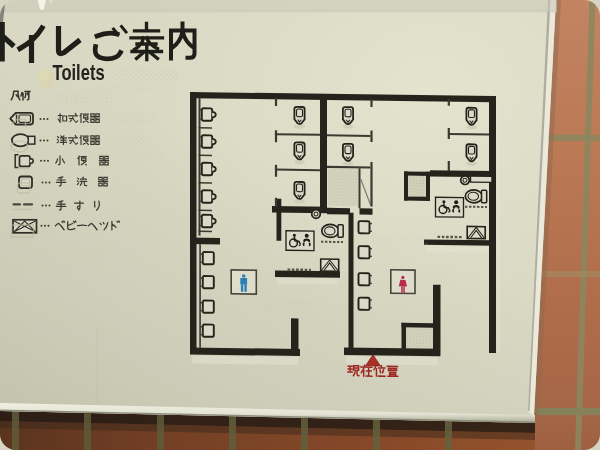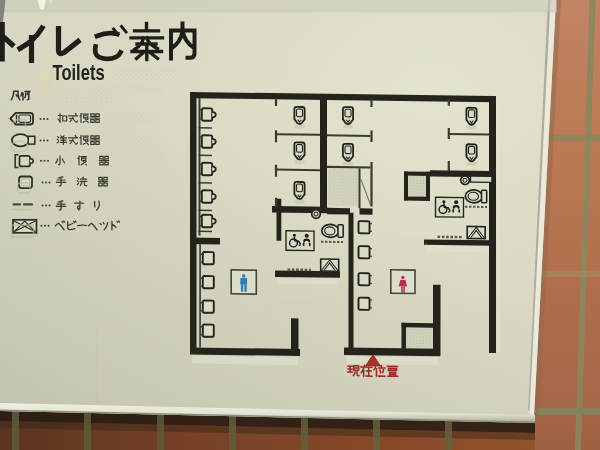--- a/index.html
+++ b/index.html
@@ -3,7 +3,7 @@
 <meta charset="utf-8">
 <style>
 html,body{margin:0;padding:0;background:#d6d5c3;}
-#scene{position:relative;width:600px;height:450px;overflow:hidden;font-family:"Liberation Sans",sans-serif;filter:blur(0.32px);}
+#scene{position:relative;width:600px;height:450px;overflow:hidden;font-family:"Liberation Sans",sans-serif;filter:blur(0.32px);border-radius:16px;}
 </style>
 </head>
 <body>

